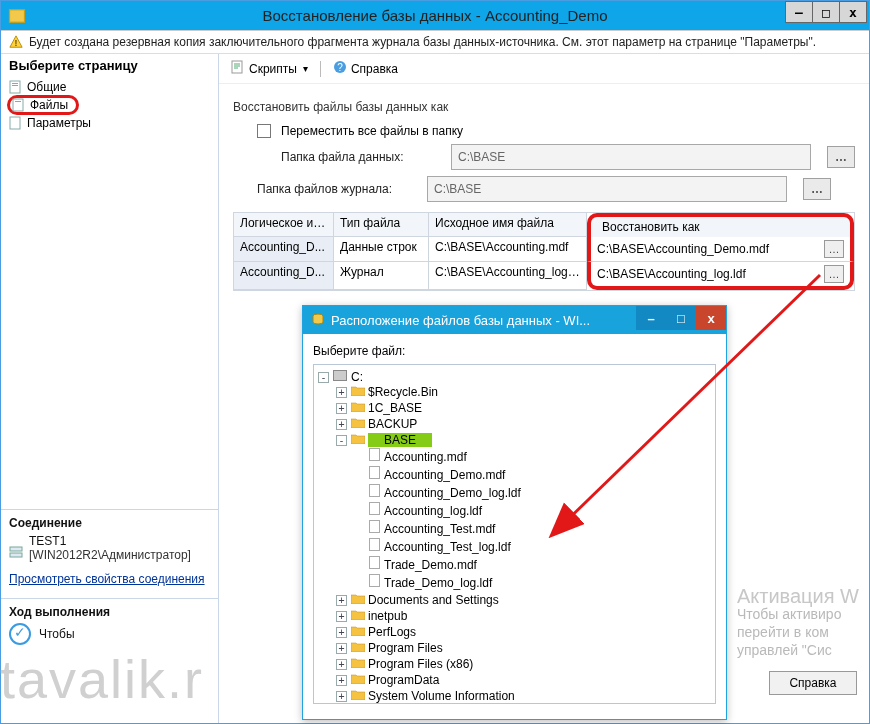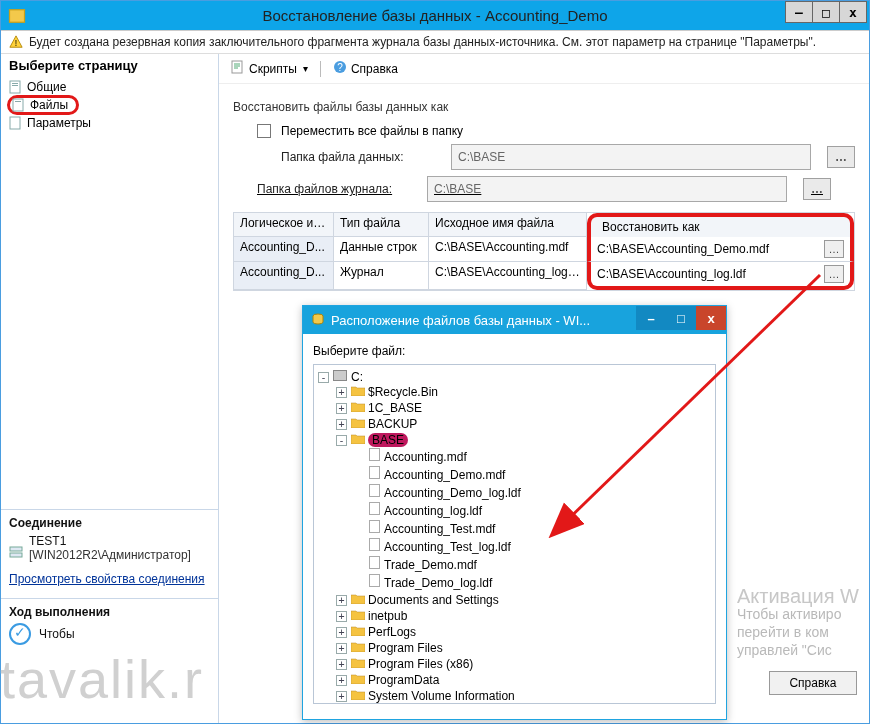--- a/index.html
+++ b/index.html
@@ -225,7 +225,7 @@
             </div>
           <div class="browse-btn">…</div>
         </div>
-        <div class="form-row" style="text-decoration:underline;">
+        <div class="form-row" style="">
           <span class="form-label">Папка файлов журнала:</span>
           <div class="text-input">
               <span>C:\BASE</span>

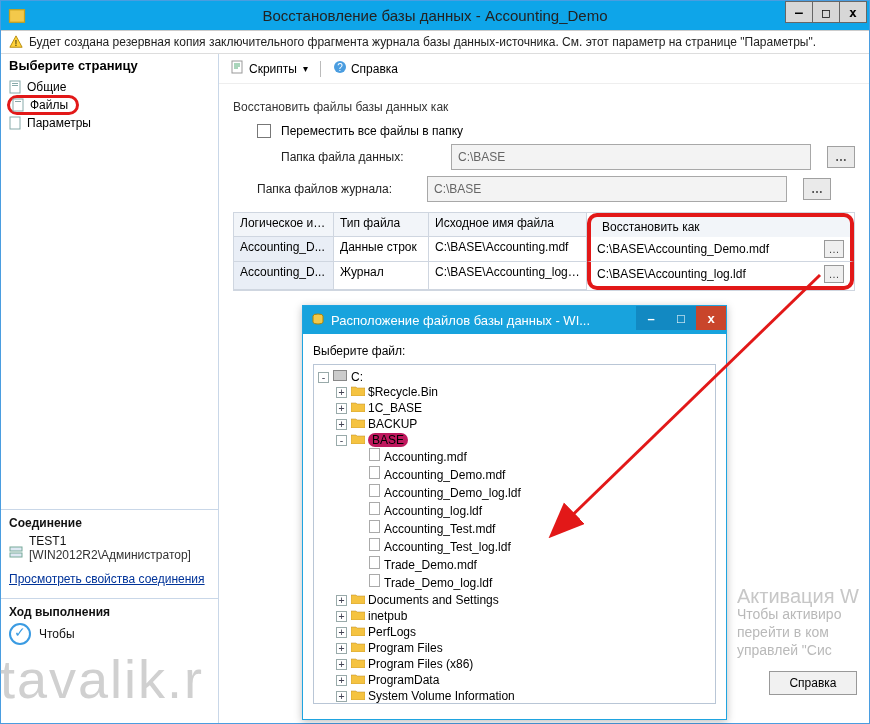--- a/index.html
+++ b/index.html
@@ -85,7 +85,7 @@
   .foldr { display:inline-flex; width:14px; height:11px; margin-right:3px;}
   .fileic { display:inline-flex; width:11px; height:13px; border:1px solid #aaa; background:#fff; margin-right:4px; position:relative;}
   .drive { display:inline-flex; width:14px; height:11px; background:#ccc; border:1px solid #888; margin-right:4px;}
-  .sel { background:#be185d; padding:0 4px;border-radius:7px;}
+  .sel { background:#84cc16; padding:0 16px;}
   .folder-svg{fill:#f5c341; stroke:#b8892b; stroke-width:0.5;}
 
   

